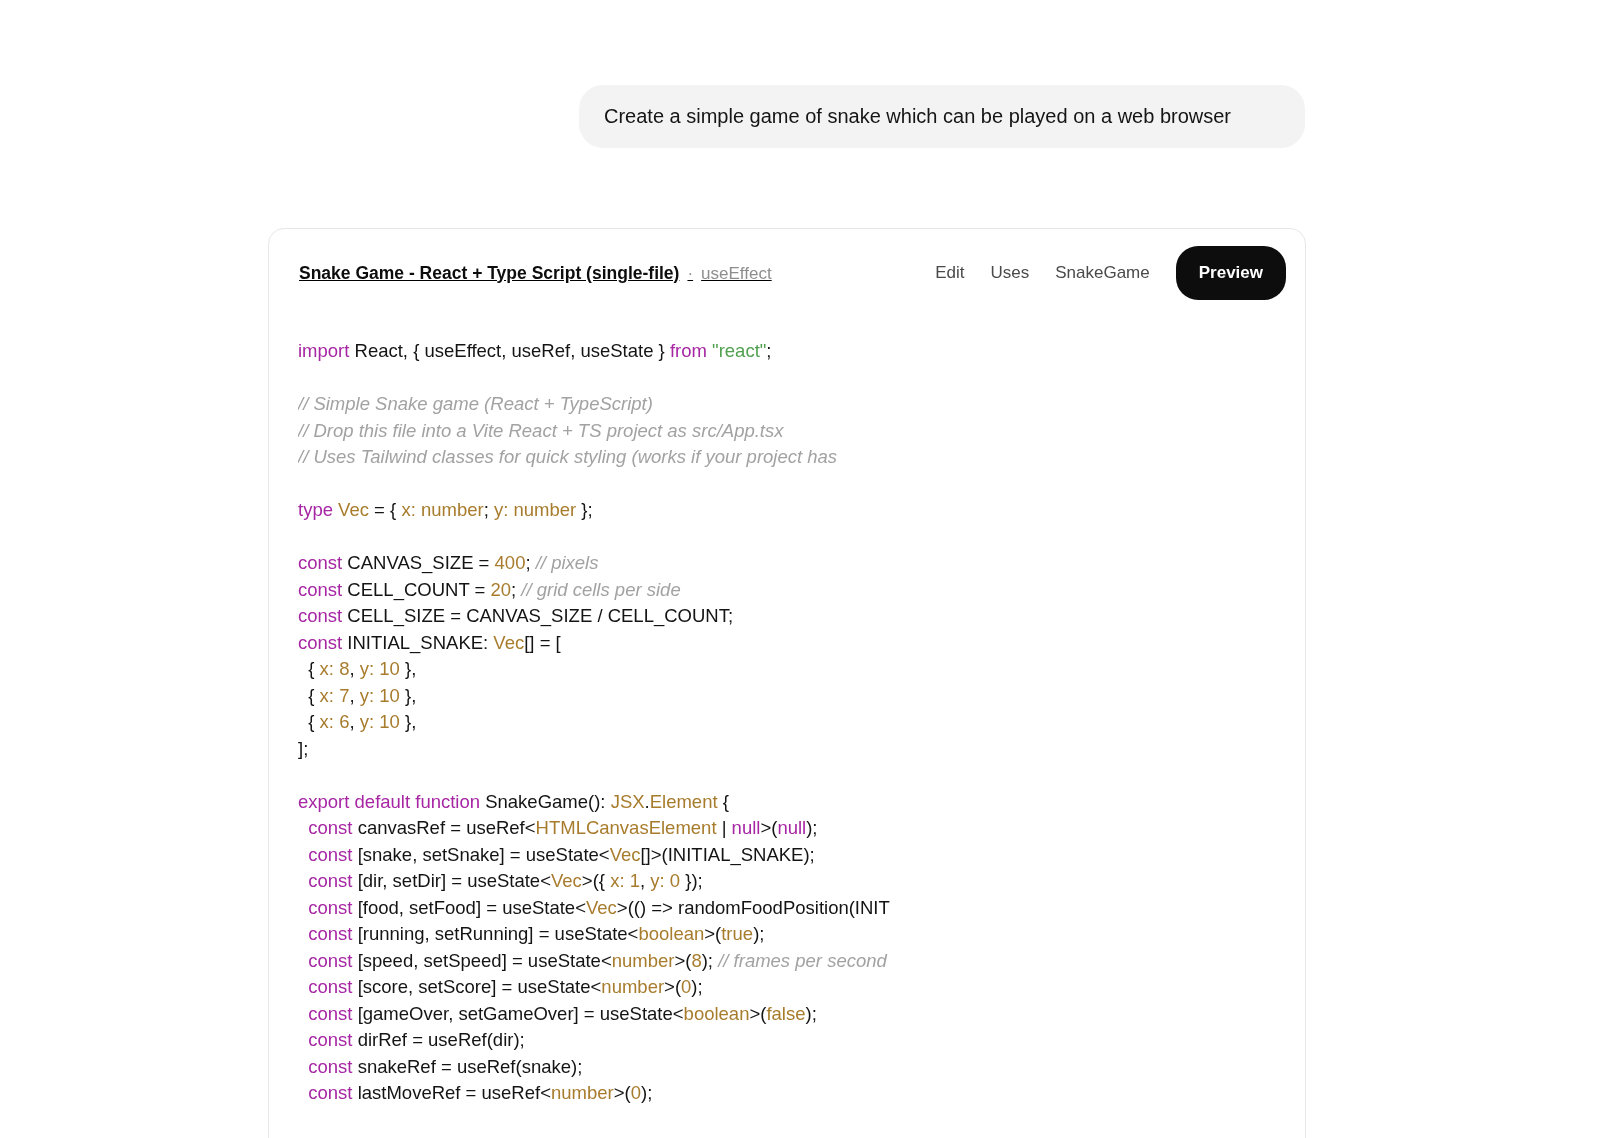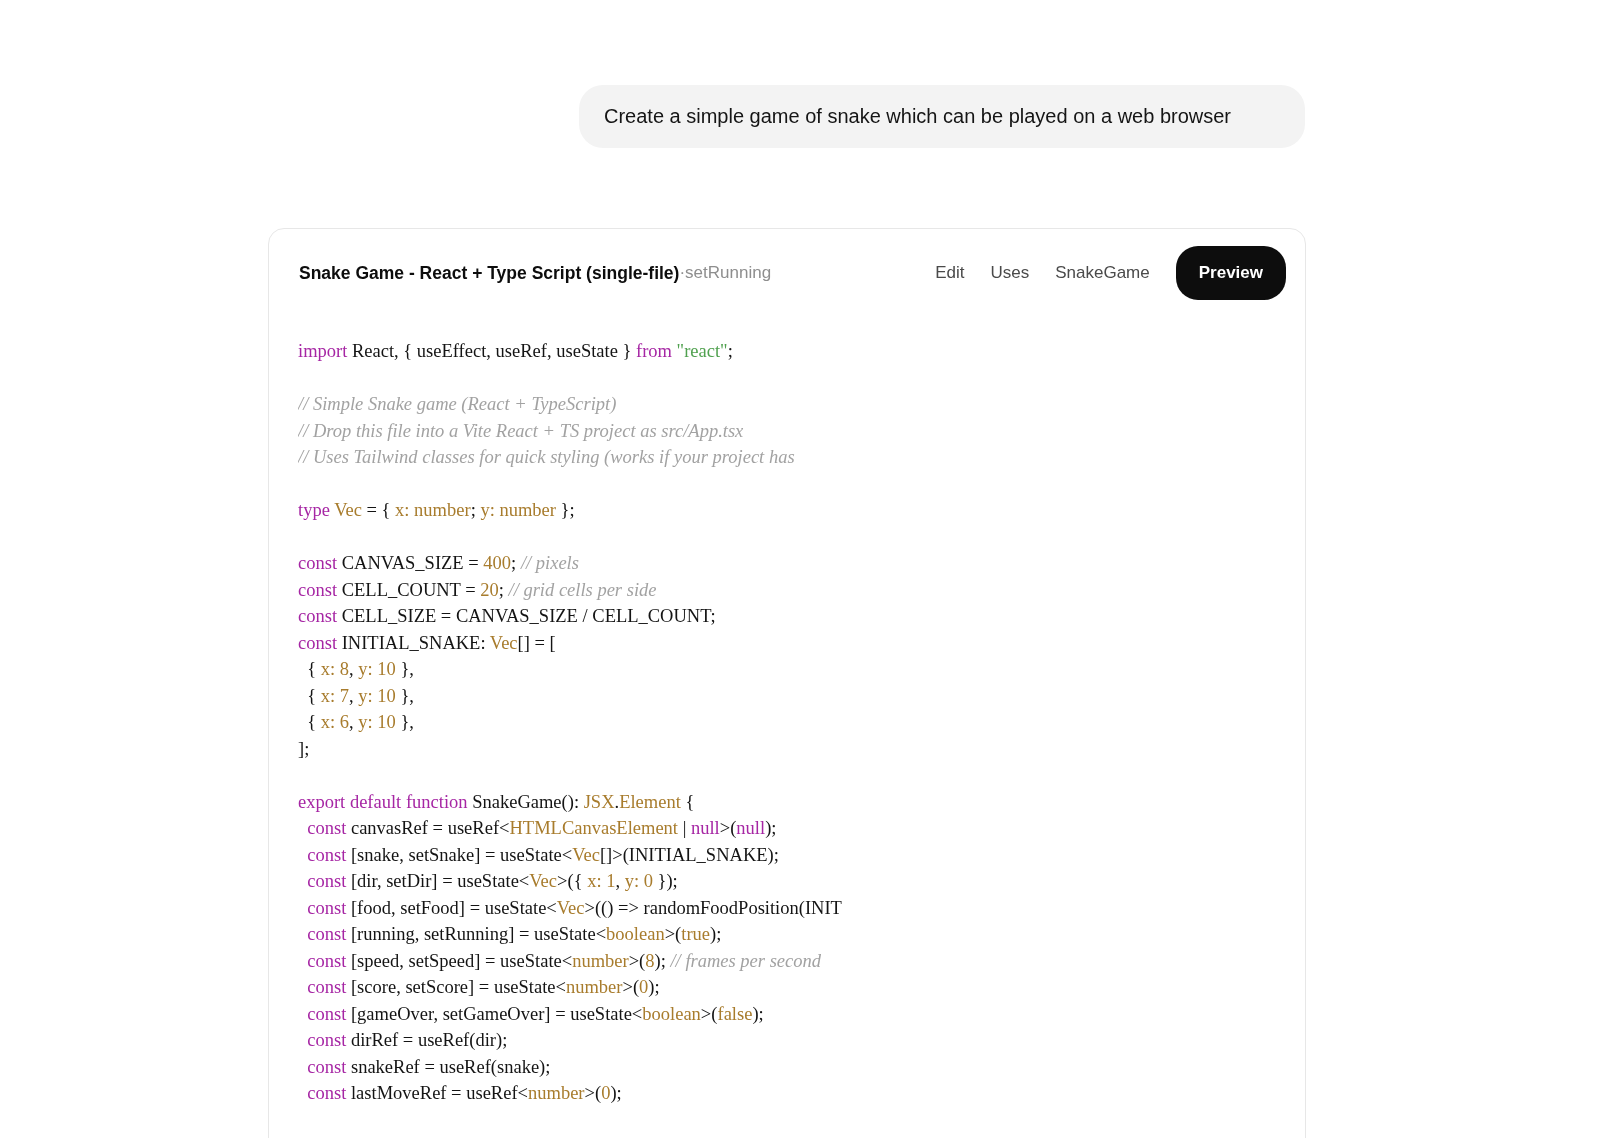--- a/index.html
+++ b/index.html
@@ -17,7 +17,7 @@
   .card { position:absolute; left:268px; top:228px; width:1038px; height:1010px;
           background:#ffffff; border:1px solid var(--card_border); border-radius:16px; }
   .card-header { display:flex; align-items:center; padding:17px 19px 0 30px; }
-  .card-title-wrap { flex:1; display:flex; align-items:flex-start; white-space:nowrap; overflow:hidden; }
+  .card-title-wrap { flex:1; display:flex; align-items:flex-end; gap:8px; white-space:nowrap; overflow:hidden;text-decoration:underline; }
   .card-title { font-size:17.5px; font-weight:bold; color:var(--title_color); }
   .card-sep { font-size:17px; color:var(--muted); }
   .card-lang { font-size:17px; color:var(--muted); }

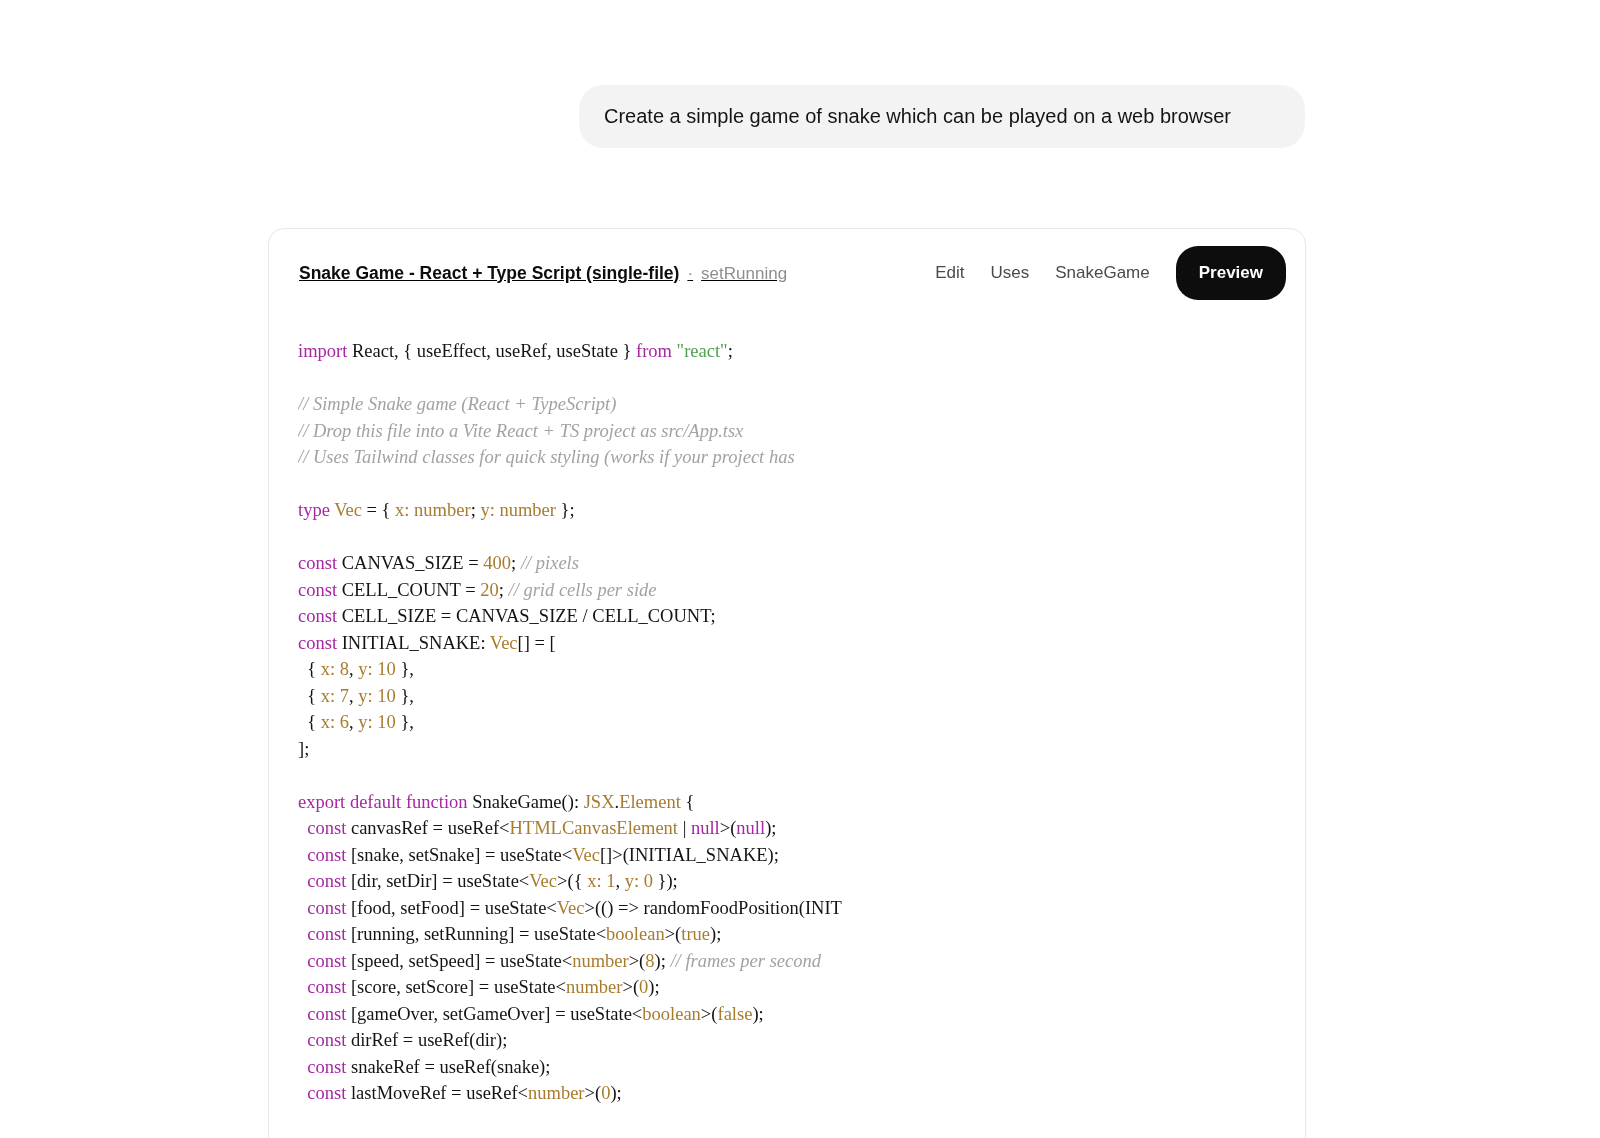--- a/index.html
+++ b/index.html
@@ -53,7 +53,7 @@
       <div class="card-title-wrap">
         <span class="card-title">Snake Game - React + Type Script (single-file)</span>
         <span class="card-sep">·</span>
-        <span class="card-lang">setRunning</span>
+        <span class="card-lang">useEffect</span>
       </div>
       <div class="card-actions">
         <button class="action-link">Edit</button>

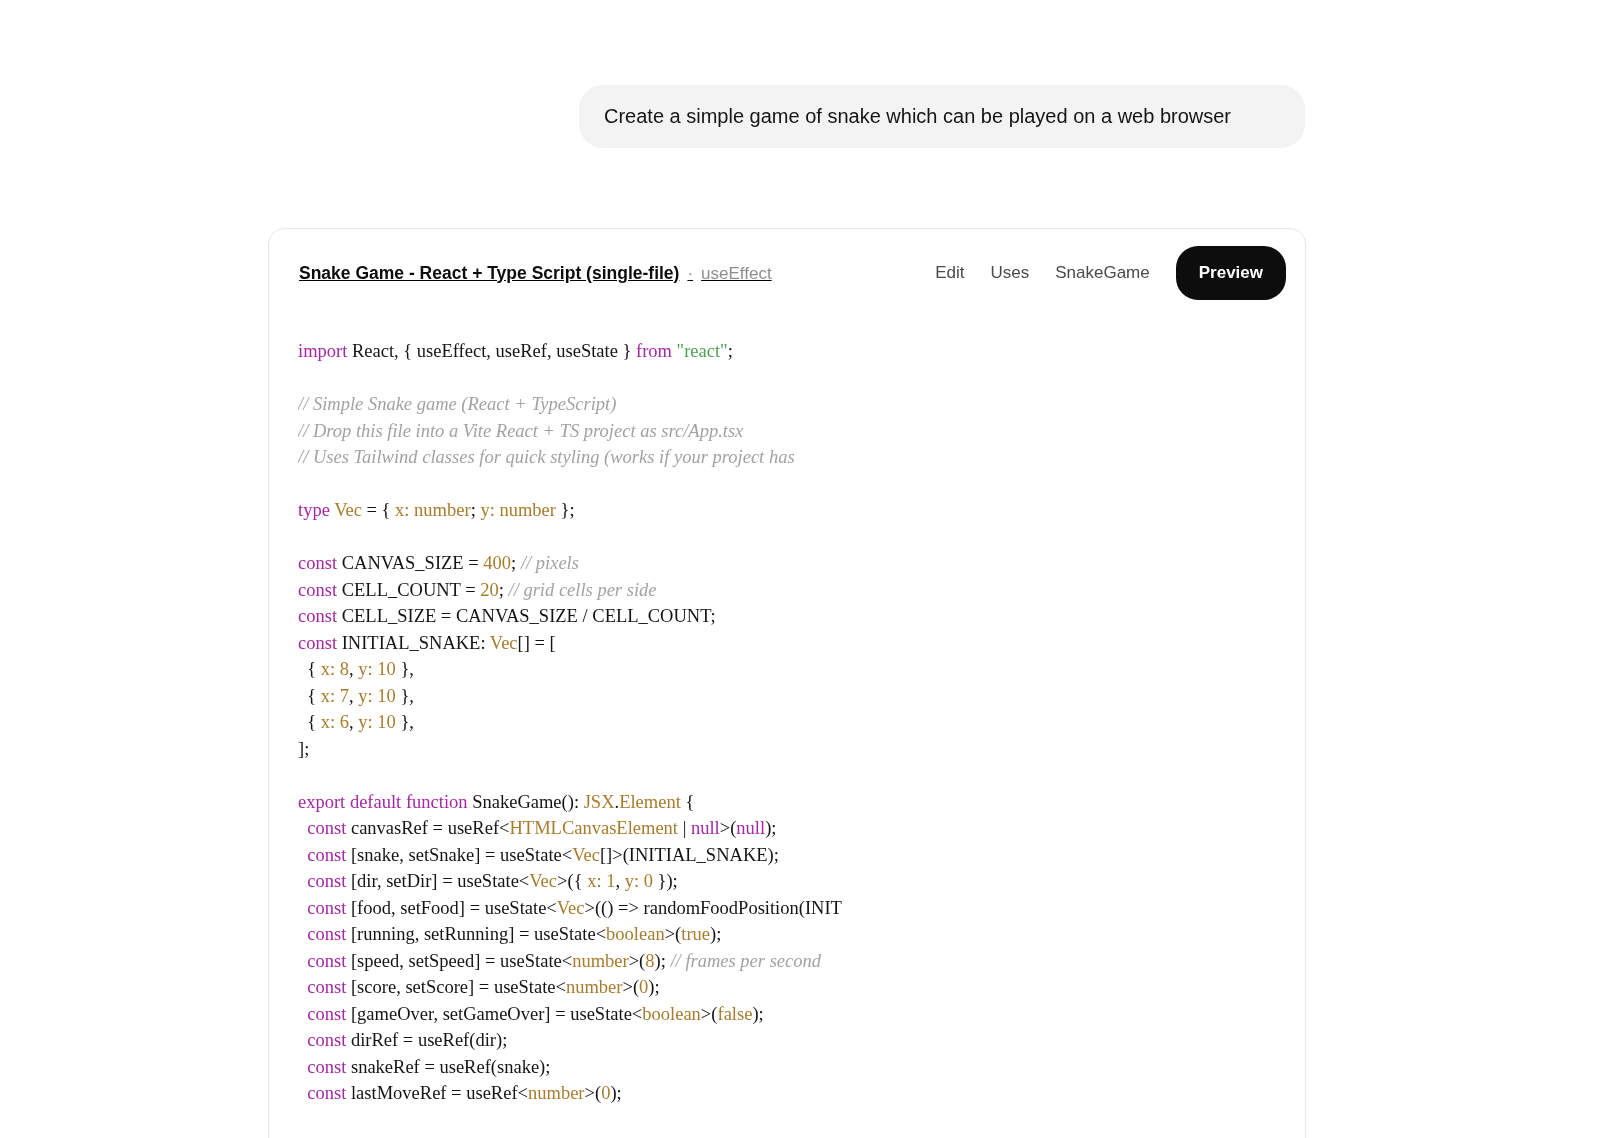--- a/index.html
+++ b/index.html
@@ -30,7 +30,7 @@
                  font-family:"Liberation Sans", sans-serif; }
 
   
-  .code { margin:38px 0 0 29px; font-family:Liberation Serif, serif;
+  .code { margin:38px 0 0 29px; font-family:Liberation Sans, sans-serif;
           font-size:18.5px; line-height:26.5px; white-space:pre; overflow:hidden; }
   .code-line { min-height:26.5px; white-space:pre; }
   .tok-kw    { color:var(--keyword); }

